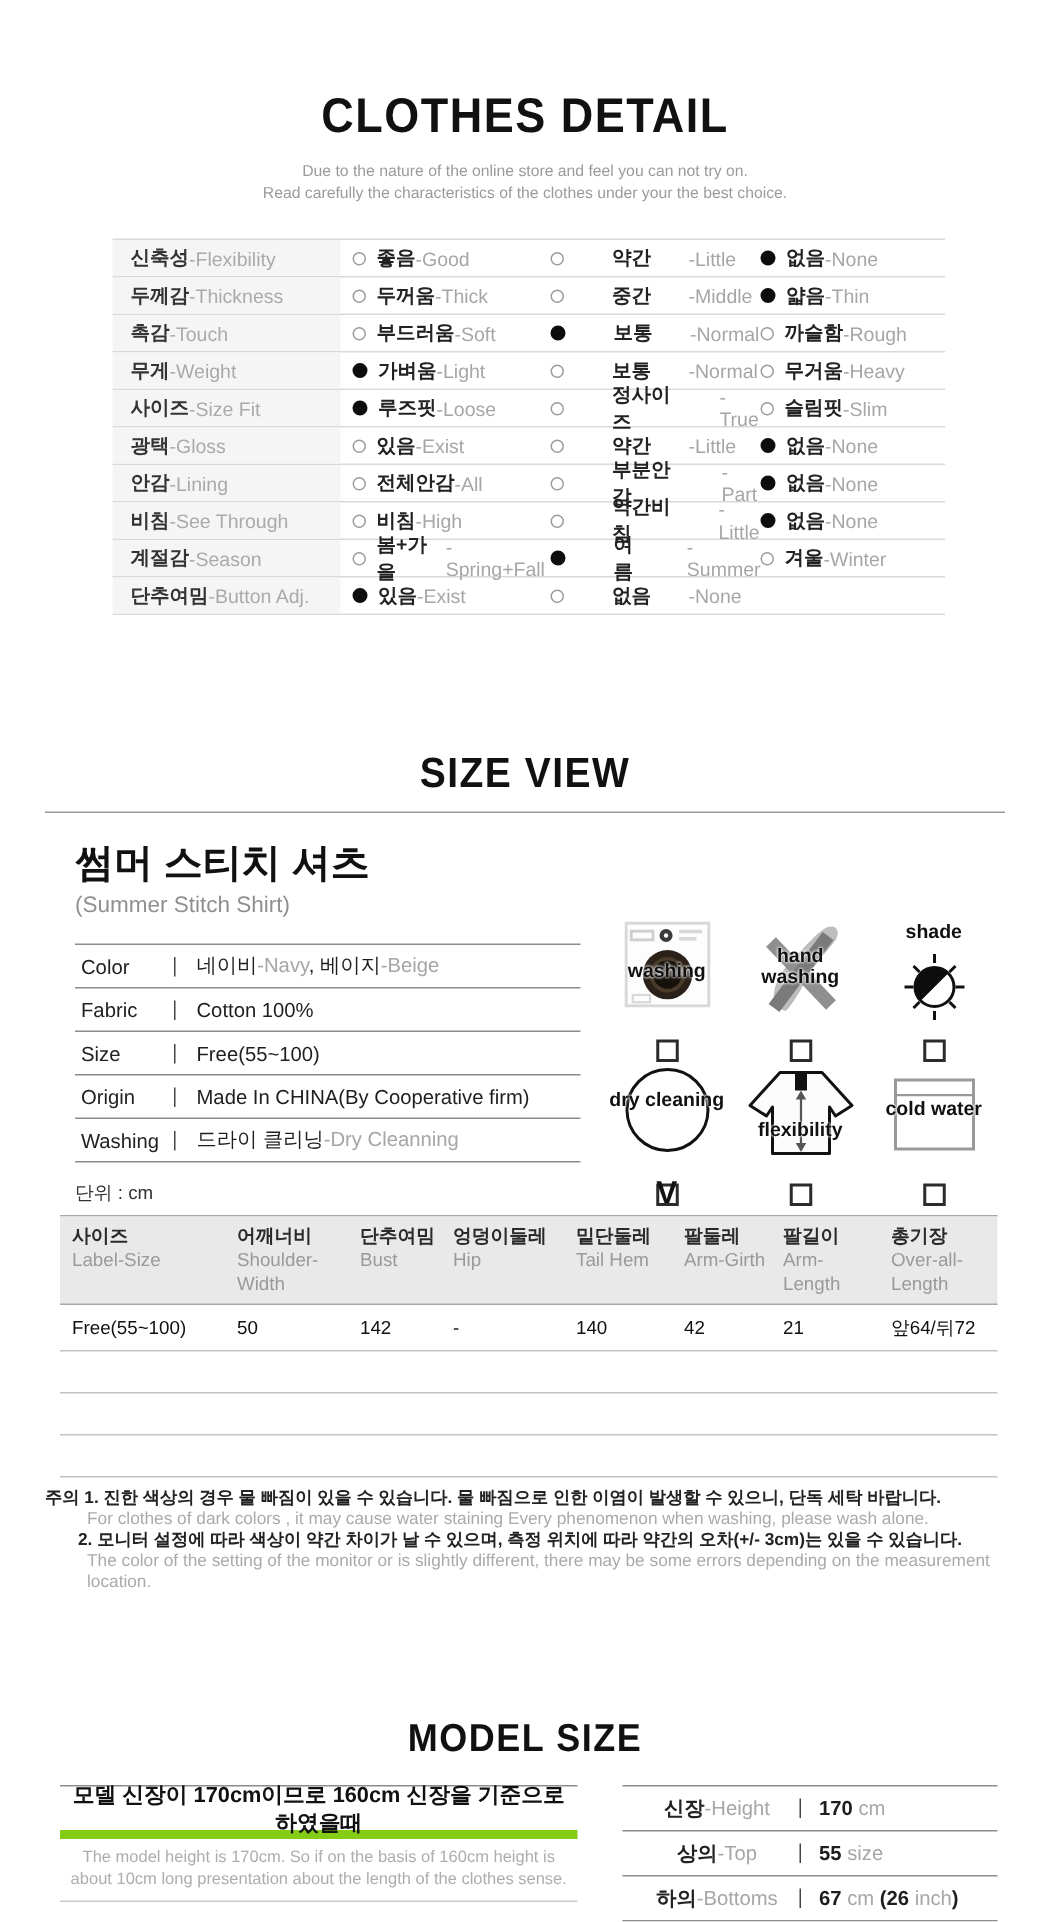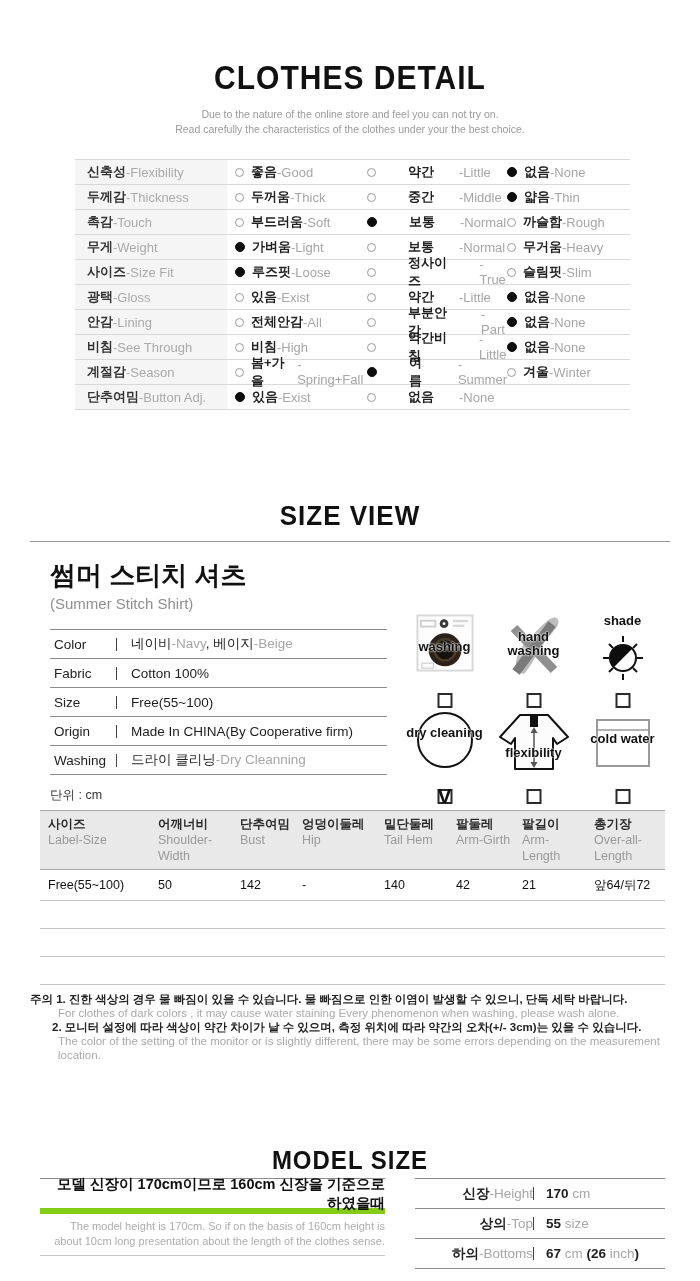--- a/index.html
+++ b/index.html
@@ -87,7 +87,7 @@
 
   
   .model { margin-top:84px; text-align:center; }
-  .model-cols { display:flex; margin:4px 35px 0 40px; text-align:right; }
+  .model-cols { display:flex; margin:16px 35px 0 40px; text-align:center; }
   .m-left { width:345px; }
   .m-row { border-top:1px solid #8c8c8c; height:30px; display:flex; align-items:center;
            font-size:14.5px; font-weight:700; color:#111; }

